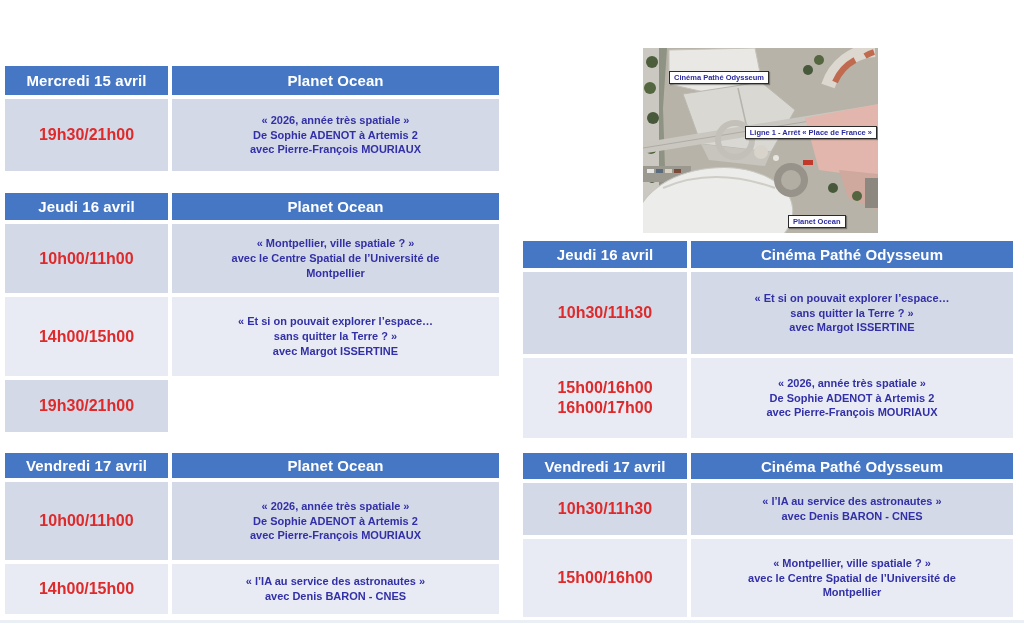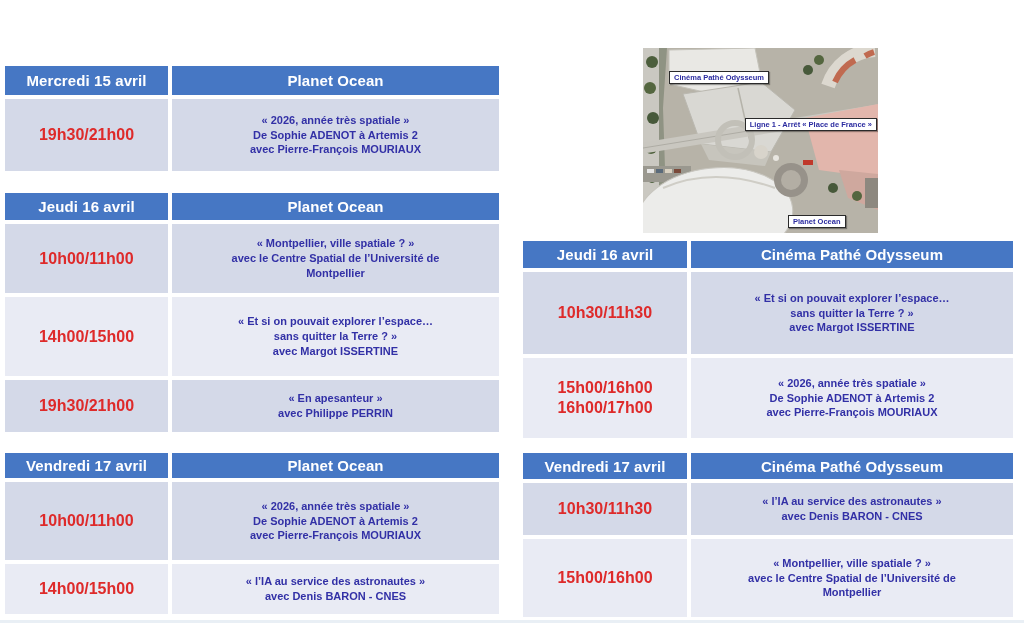--- a/index.html
+++ b/index.html
@@ -68,7 +68,7 @@
     box-shadow:1px 1px 1px rgba(0,0,0,0.35);
   }
   .lbl-cinema { left:26px; top:23px; }
-  .lbl-tram   { right:1px; top:70px; }
+  .lbl-tram   { right:1px; top:78px; }
   .lbl-planet { left:145px; top:167px; }
 
   

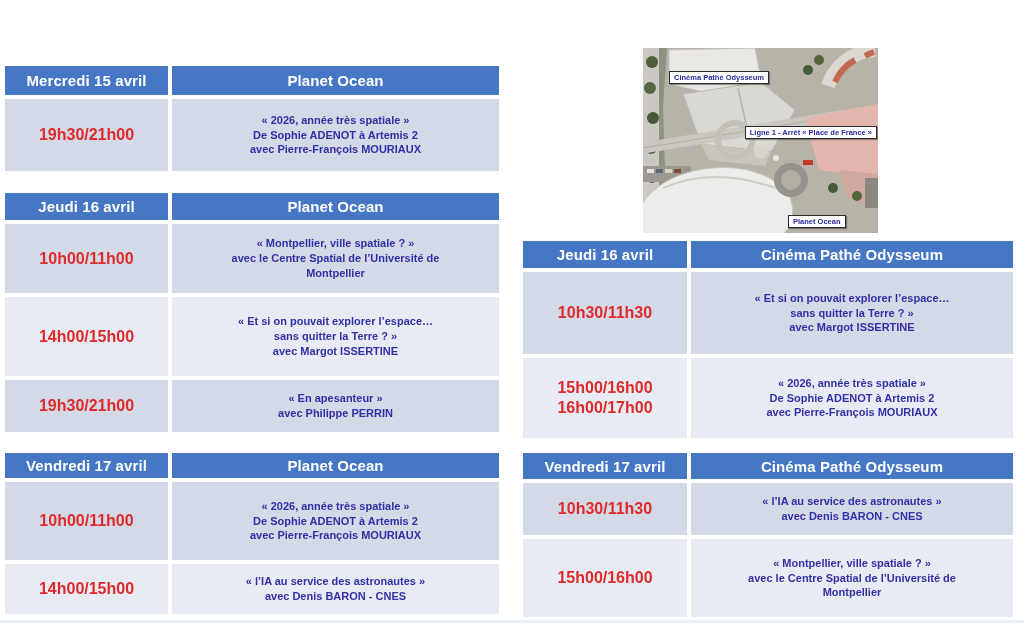--- a/index.html
+++ b/index.html
@@ -117,10 +117,6 @@
     <div class="cell time band-dark">
       <div>19h30/21h00</div>
     </div>
-    <div class="cell event band-dark">
-      <div>« En apesanteur »</div>
-      <div>avec Philippe PERRIN</div>
-    </div>
   </div>
 
   <div class="sched-table t3">

